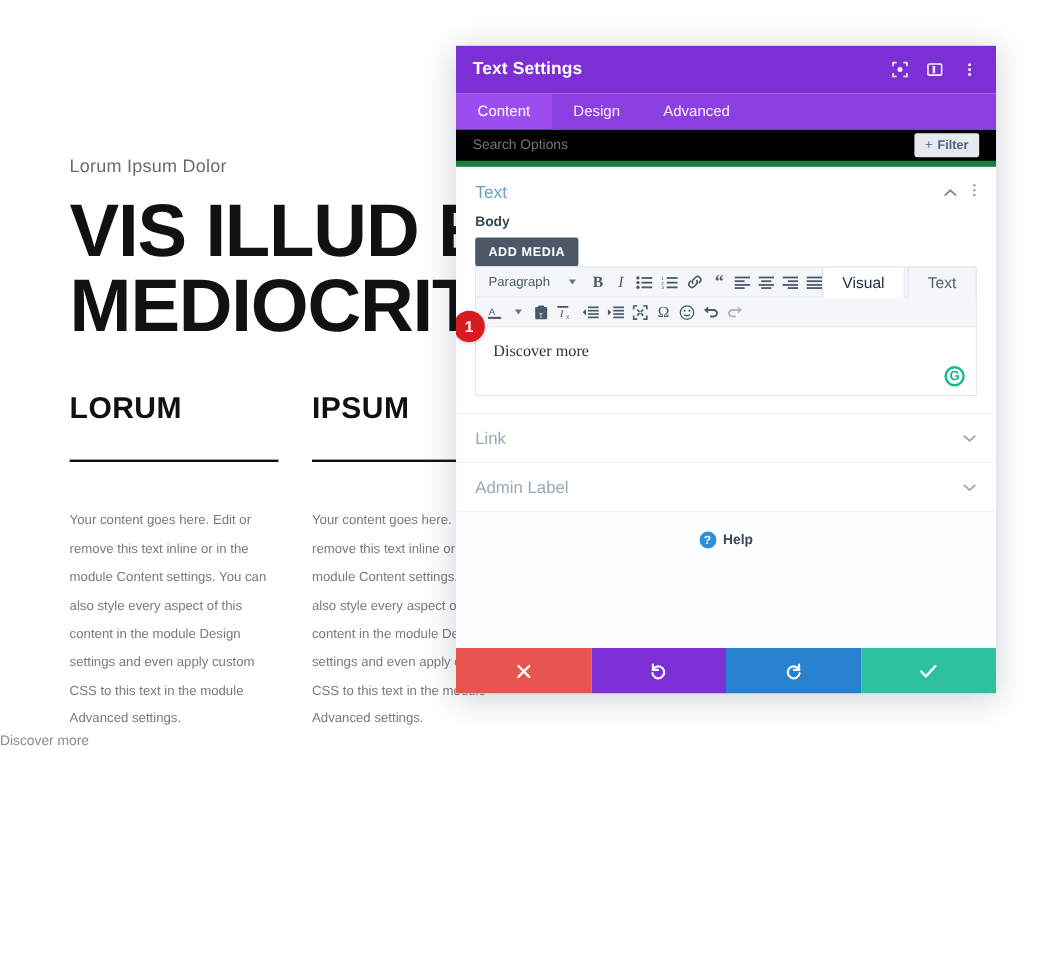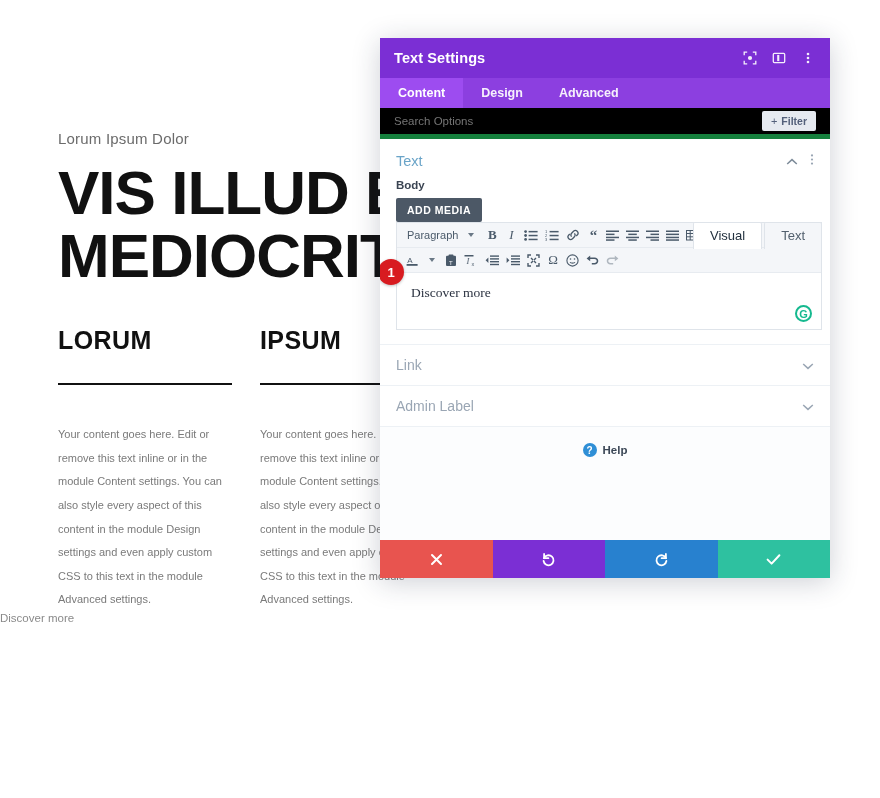--- a/index.html
+++ b/index.html
@@ -73,7 +73,7 @@
   }
   .tab {
     padding: 4px 18px; display: flex; align-items: center;
-    color: #ffffff; font-size: 12.5px; font-weight: 700; cursor: pointer;
+    color: #ffffff; font-size: 12.5px; font-weight: 400; cursor: pointer;
     opacity: .93;
   }
   .tab.active { background: #9d4cf0; opacity: 1; }

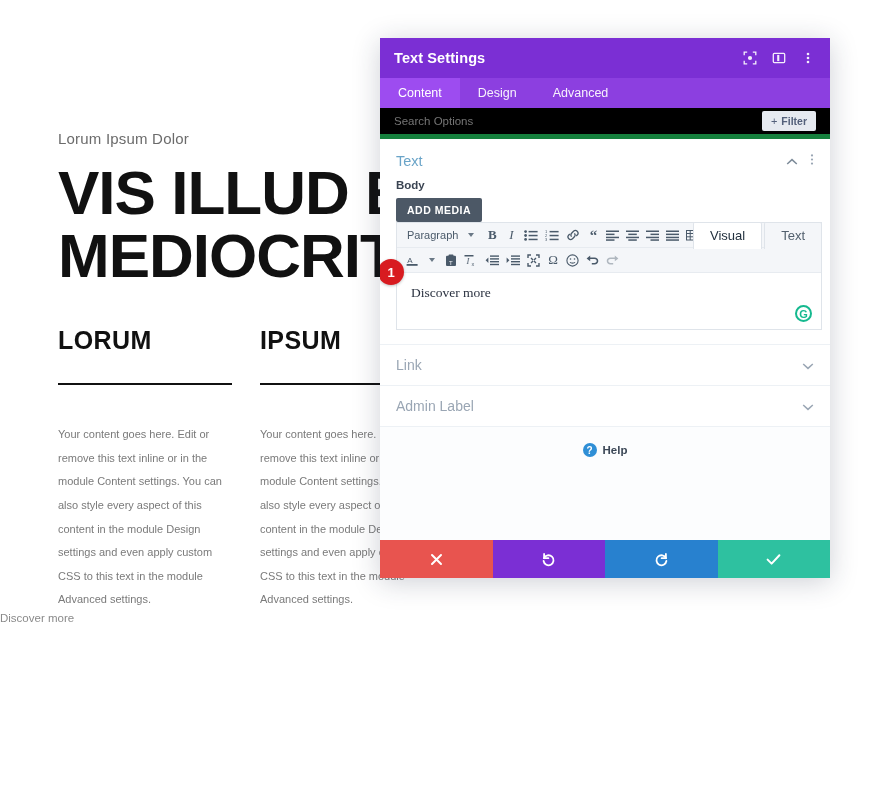--- a/index.html
+++ b/index.html
@@ -109,7 +109,7 @@
   .sect-ctrl { display: flex; align-items: center; gap: 12px; }
   .chev-up, .chev-down, .kebab { cursor: pointer; }
 
-  .field { padding: 0 8px 14px 16px; }
+  .field { padding: 0 16px 14px 16px; }
   .field-label {
     font-size: 11.5px; color: #3a4452; font-weight: 700; margin-bottom: 7px;
   }

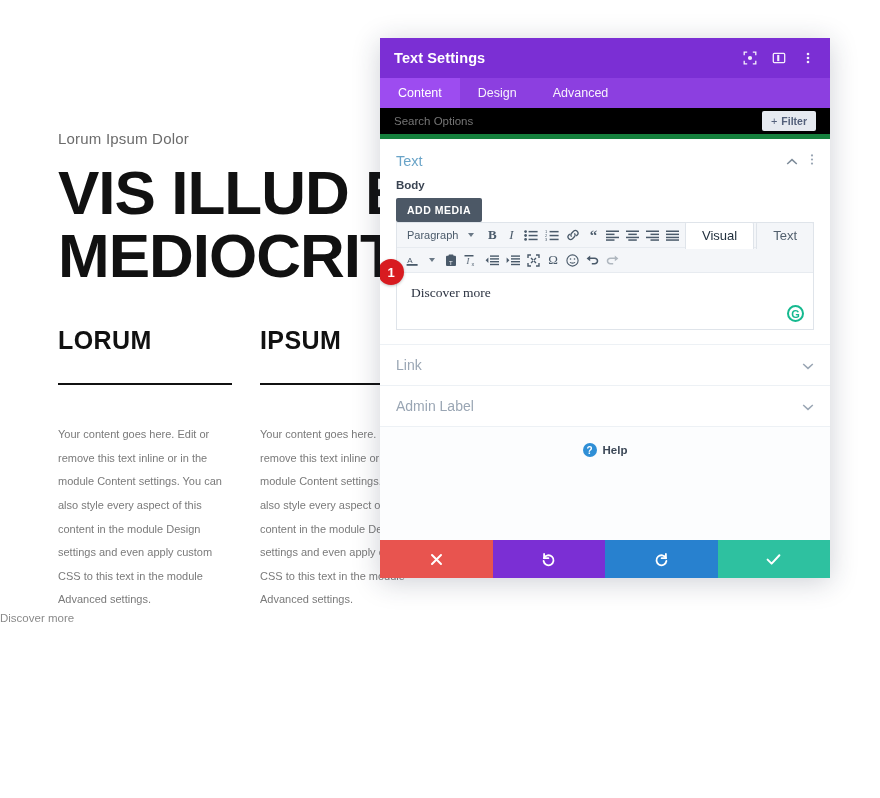--- a/index.html
+++ b/index.html
@@ -147,7 +147,7 @@
   }
   .tbi svg { display: block; }
   .para-sel {
-    display: flex; align-items: center; gap: 10px; font-size: 11px;
+    display: flex; align-items: center; gap: 16px; font-size: 11px;
     color: #4a5a6a; cursor: pointer; padding: 0 8px 0 4px;
   }
   .caret { border-left: 3.5px solid transparent; border-right: 3.5px solid transparent;

